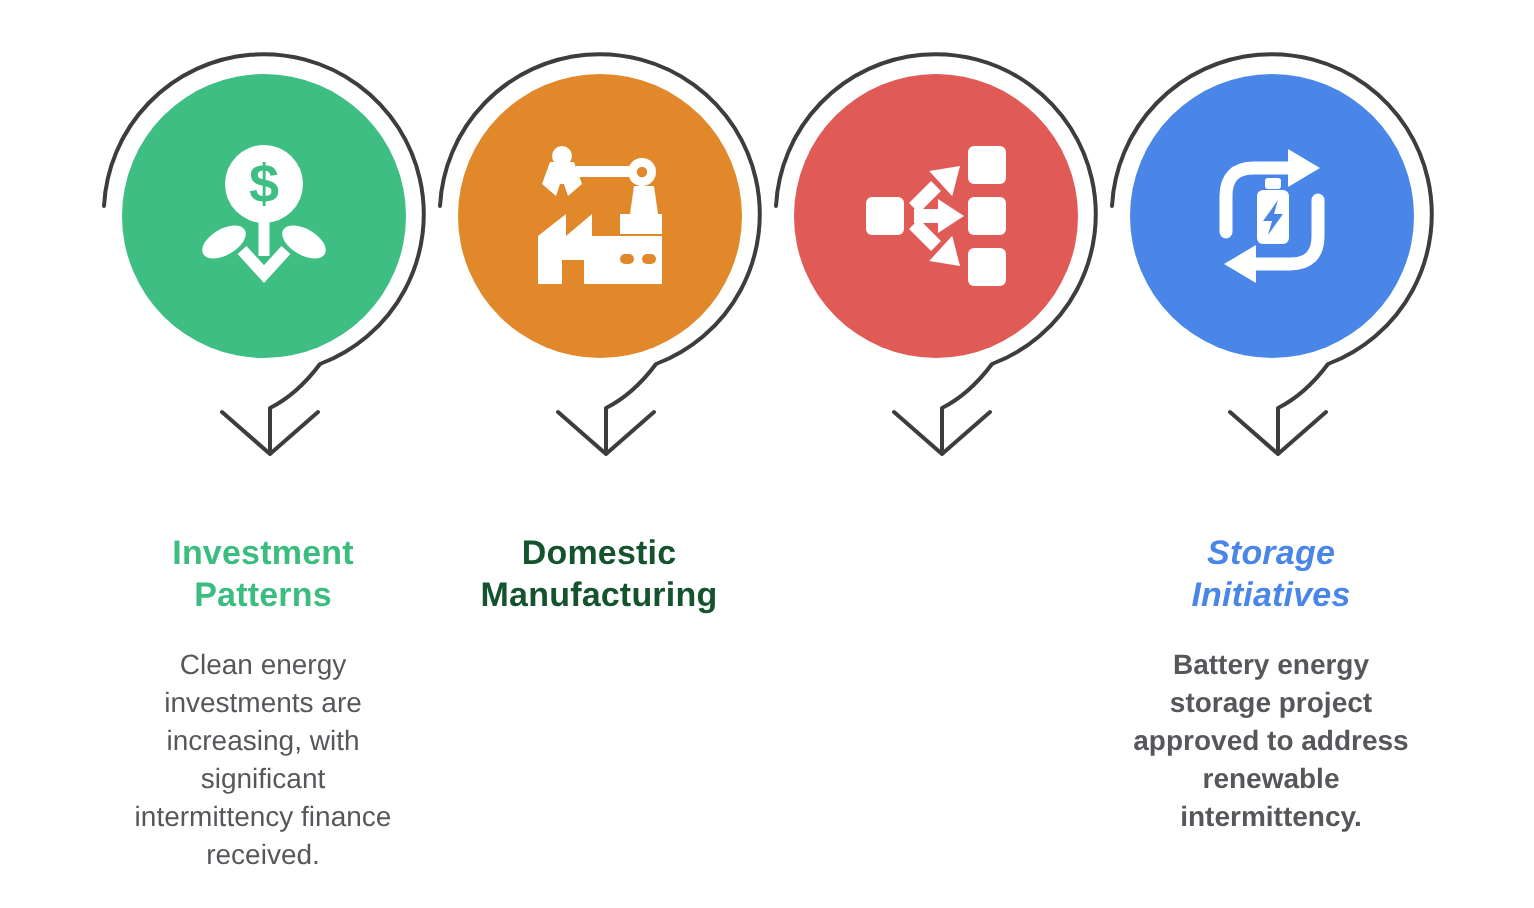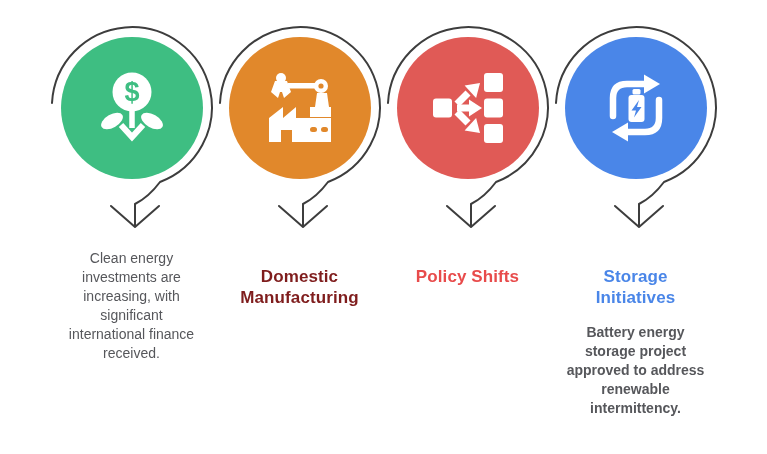--- a/index.html
+++ b/index.html
@@ -38,6 +38,8 @@
         <path d="M27 55 L38 67 L49 55" stroke="#fff" stroke-width="6" fill="none"></path>
       </g>
     </svg>
+    <h3 class="title" style="color: rgb(60, 189, 128);">Investment
+Patterns</h3>
     <p class="desc" style="color: rgb(86, 87, 91);">Clean energy
 investments are
 increasing, with

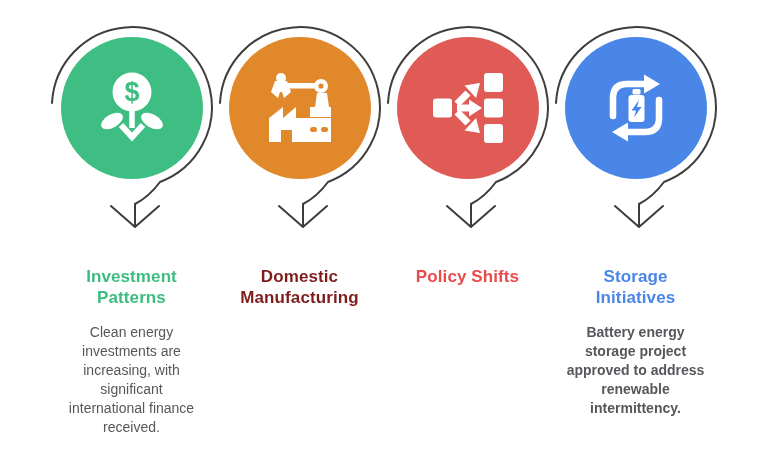--- a/index.html
+++ b/index.html
@@ -66,7 +66,7 @@
         <rect x="59" y="57" width="7" height="5" rx="2.5" fill="#E1882B"></rect>
       </g>
     </svg>
-    <h3 class="title" style="color: #7f1d1d;">Domestic
+    <h3 class="title" style="color: #14532d;">Domestic
 Manufacturing</h3>
   </div>
 

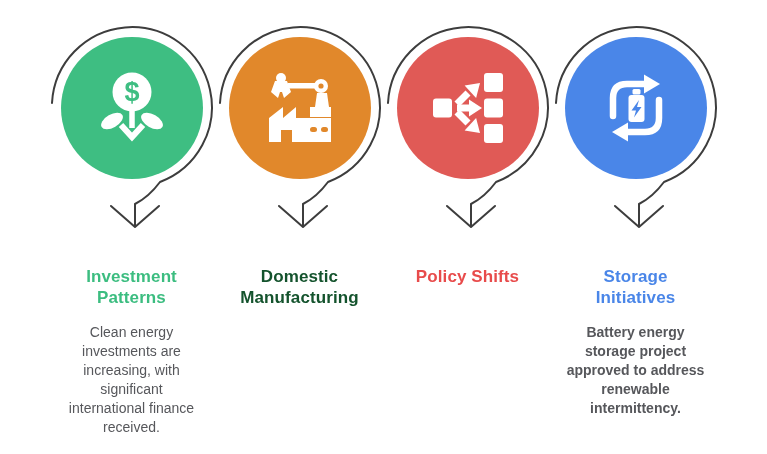--- a/index.html
+++ b/index.html
@@ -87,7 +87,6 @@
         <polygon points="50,63 34.6,60.5 46.1,47.9" fill="#fff"></polygon>
       </g>
     </svg>
-    <h3 class="title" style="color: rgb(232, 75, 75);">Policy Shifts</h3>
   </div>
 
   <div class="item">

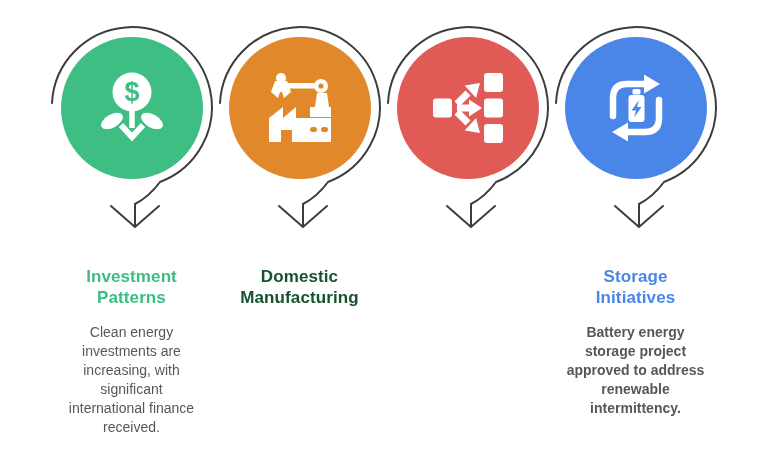--- a/index.html
+++ b/index.html
@@ -103,7 +103,7 @@
         <polygon points="41,30 33.5,40.5 38,40.5 36,47.5 43.5,37 39,37" fill="#4A86E8"></polygon>
       </g>
     </svg>
-    <h3 class="title" style="color: rgb(74, 134, 232);">Storage
+    <h3 class="title" style="color: rgb(74, 134, 232); font-style: italic;">Storage
 Initiatives</h3>
     <p class="desc" style="color: rgb(86, 87, 91); font-weight: bold;">Battery energy
 storage project

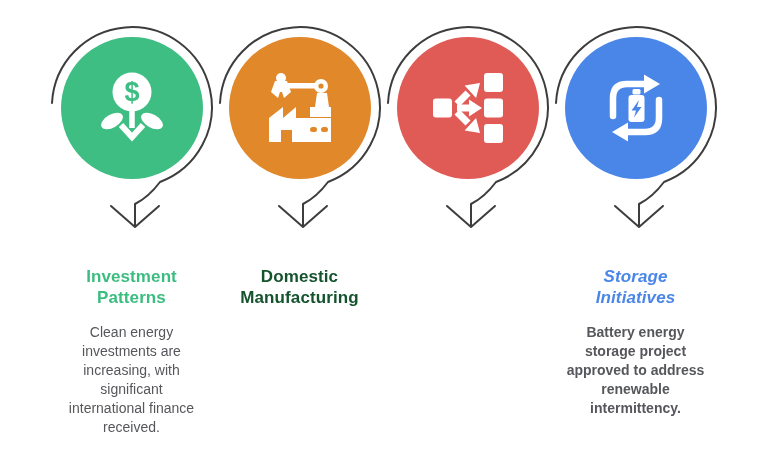--- a/index.html
+++ b/index.html
@@ -44,7 +44,7 @@
 investments are
 increasing, with
 significant
-international finance
+intermittency finance
 received.</p>
   </div>
 

